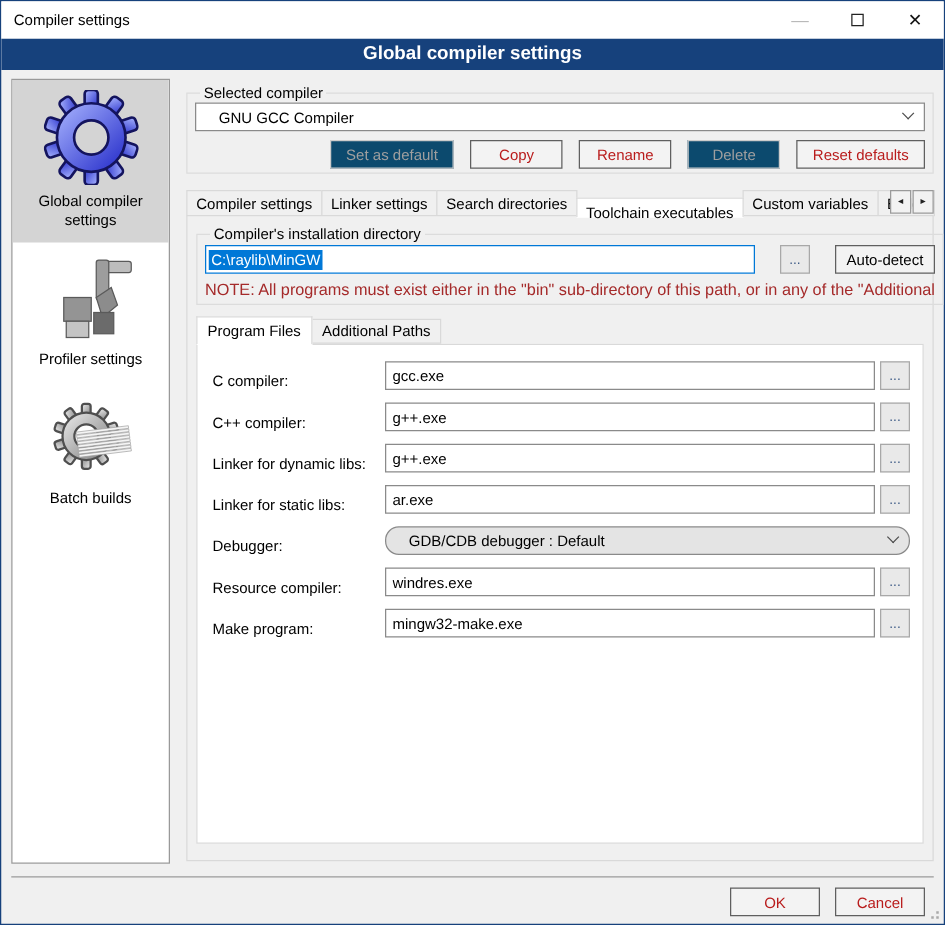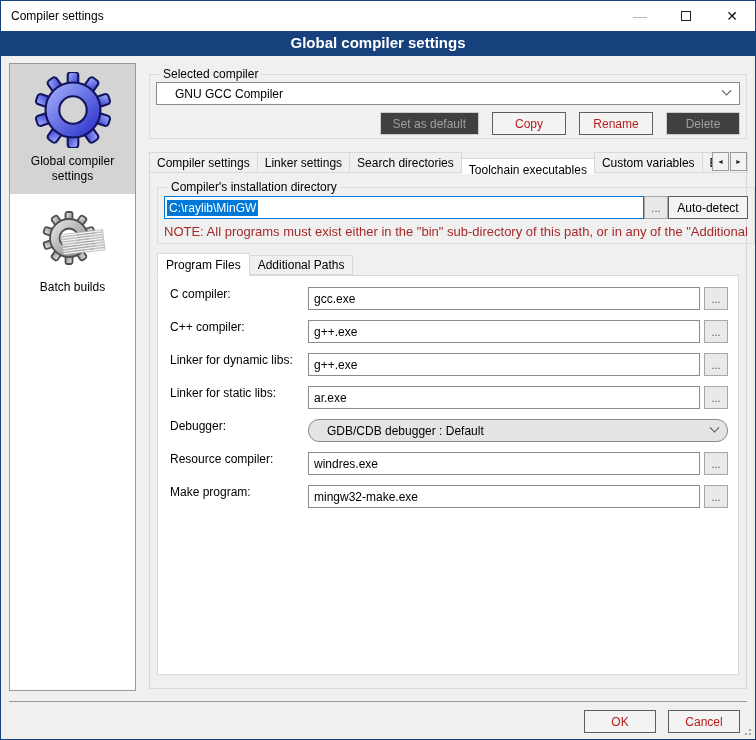--- a/index.html
+++ b/index.html
@@ -52,7 +52,7 @@
   .btn{ height:23px; min-width:74px; padding:0 12px; background:#f3f3f3;
         border:1px solid #5f5f5f; font-family:"Liberation Sans",sans-serif;
         font-size:12px; color:#b91c1c; }
-  .btn.disabled{ background:#404040; color:#9f9f9f; border-color:#cccccc; }
+  .btn.disabled{ background:#0c4a6e; color:#9f9f9f; border-color:#cccccc; }
 
   
   .tabstrip{ position:absolute; top:86px; left:3px; right:3px; height:24px;

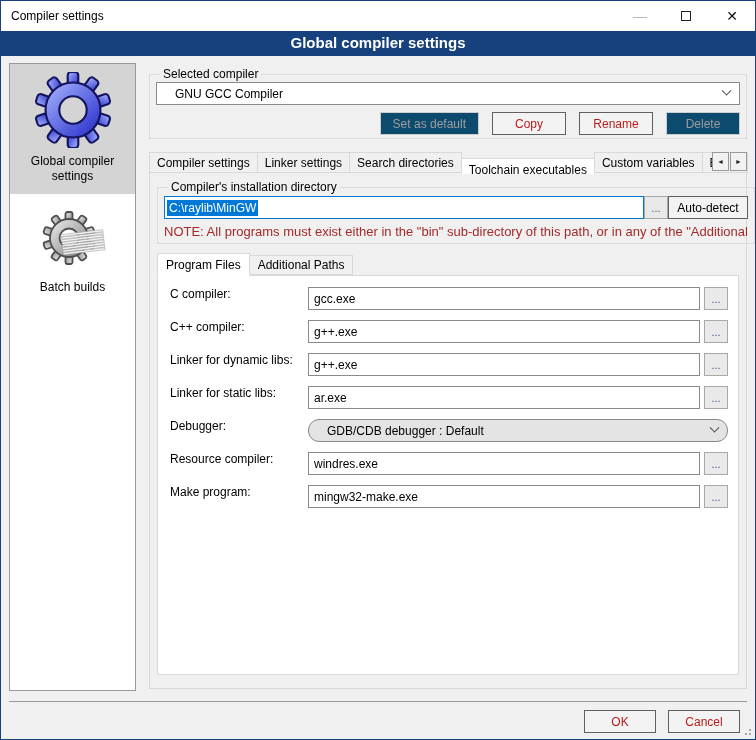--- a/index.html
+++ b/index.html
@@ -203,6 +203,7 @@
           <button class="btn">Copy</button>
           <button class="btn">Rename</button>
           <button class="btn disabled">Delete</button>
+          <button class="btn">Reset defaults</button>
         </div>
     </fieldset>
 

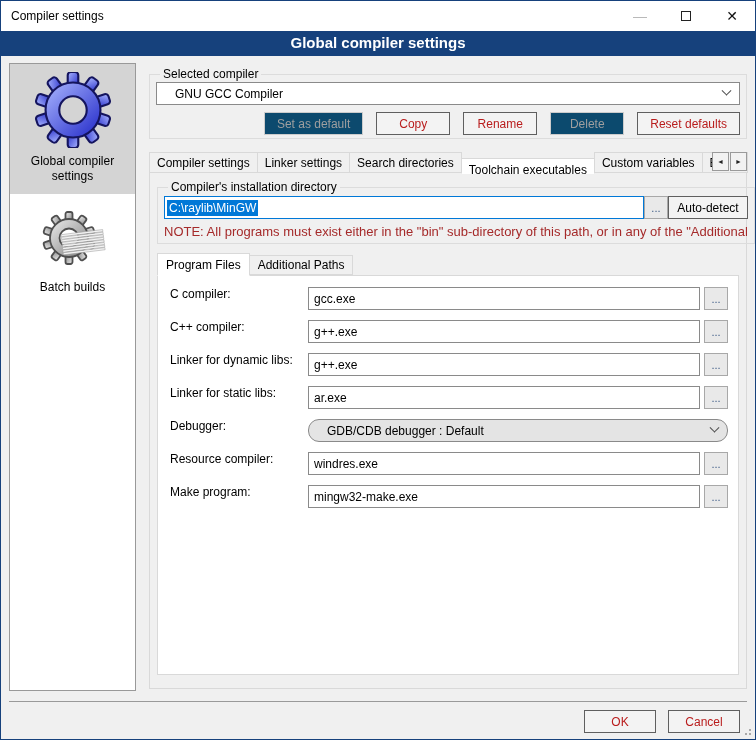--- a/index.html
+++ b/index.html
@@ -73,7 +73,7 @@
             border:1px solid #d9d9d9; background:#f0f0f0; z-index:1; }
 
   .installdir{ margin:7px 7px 0 7px; height:64px; }
-  .dirrow{ display:flex; gap:0; margin-top:2px; height:23px; }
+  .dirrow{ display:flex; gap:20px; margin-top:2px; height:23px; }
   .textbox{ flex:1; border:1px solid #0078d7; background:#fff; display:flex;
             align-items:center; padding-left:2px; overflow:hidden; }
   .textbox .seltext{ background:#0078d7; color:#fff; padding:1px 2px; white-space:pre; }

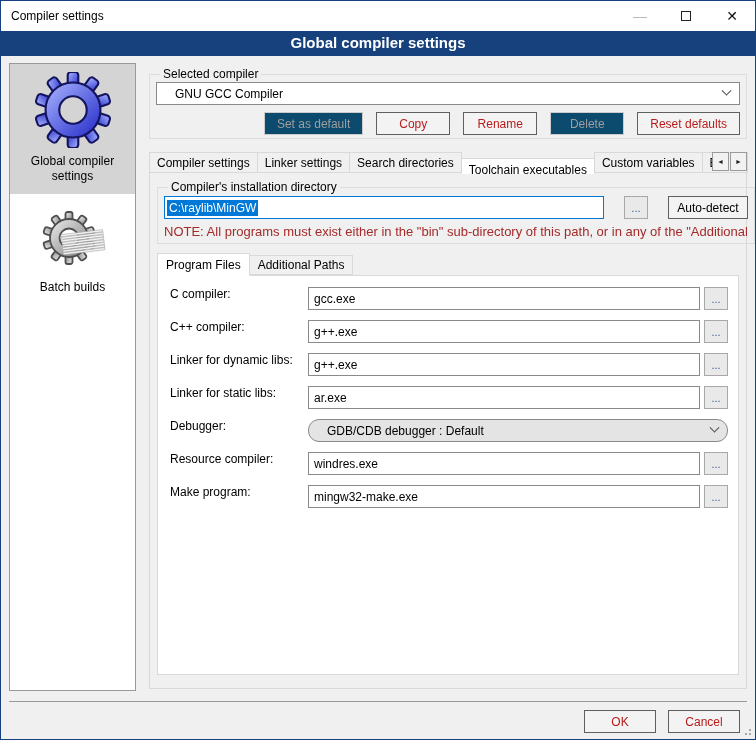--- a/index.html
+++ b/index.html
@@ -154,6 +154,16 @@
             </g>
     <circle cx="36" cy="36" r="13" fill="#d4d4d4" stroke="#14145e" stroke-width="2"></circle>
   </svg></span><div class="side-label">Global compiler settings</div></div>
+      <div class="side-item"><span><svg width="72" height="72" viewBox="0 0 72 72">
+    <g stroke="#5a5a5a" stroke-width="1">
+      <rect x="46" y="7" width="22" height="9" rx="2" fill="#bdbdbd"></rect>
+      <rect x="40" y="6" width="10" height="32" rx="2" fill="#9d9d9d"></rect>
+      <polygon points="40,36 52,28 57,42 45,52" fill="#8c8c8c"></polygon>
+      <rect x="14" y="36" width="22" height="19" fill="#949494"></rect>
+      <rect x="16" y="55" width="18" height="13" fill="#c4c4c4"></rect>
+      <rect x="38" y="48" width="16" height="17" fill="#6b6b6b"></rect>
+    </g>
+          </svg></span><div class="side-label">Profiler settings</div></div>
       <div class="side-item"><span><svg width="72" height="72" viewBox="0 0 72 72">
     <defs>
               <linearGradient id="ggray" x1="0" y1="0" x2="1" y2="1">

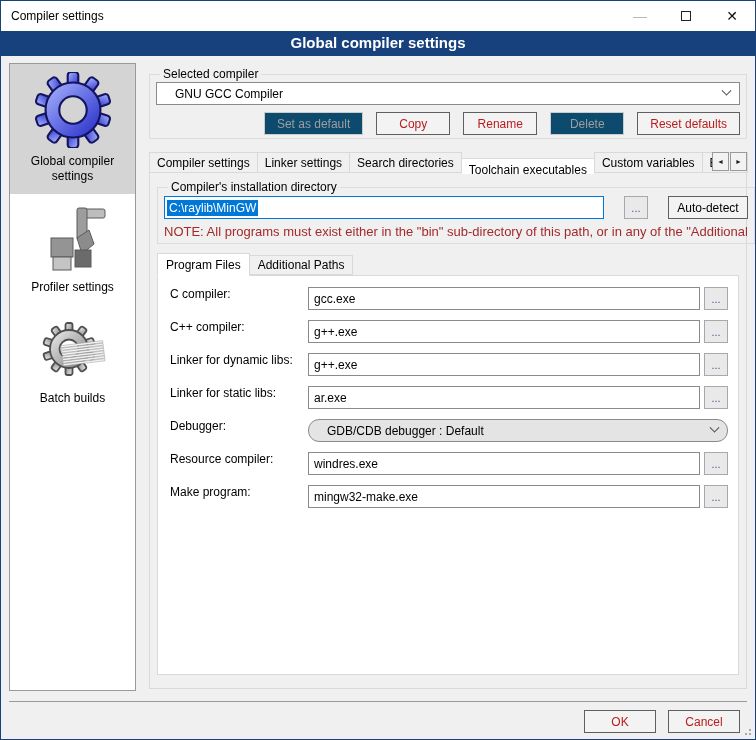--- a/index.html
+++ b/index.html
@@ -95,7 +95,7 @@
   .subtabpage{ margin:0 7px; height:400px; border:1px solid #d9d9d9;
                background:#fff; padding-top:3px; }
 
-  .frow{ display:flex; align-items:flex-start; height:25px; margin:8px 10px 0 12px; }
+  .frow{ display:flex; align-items:flex-end; height:25px; margin:8px 10px 0 12px; }
   .frow .flabel{ width:138px; flex:none; font-size:12px; }
   .frow input{ flex:1; height:23px; border:1px solid #8a8a8a; background:#fff;
                padding:0 5px; font-size:12px; font-family:"Liberation Sans",sans-serif; }

